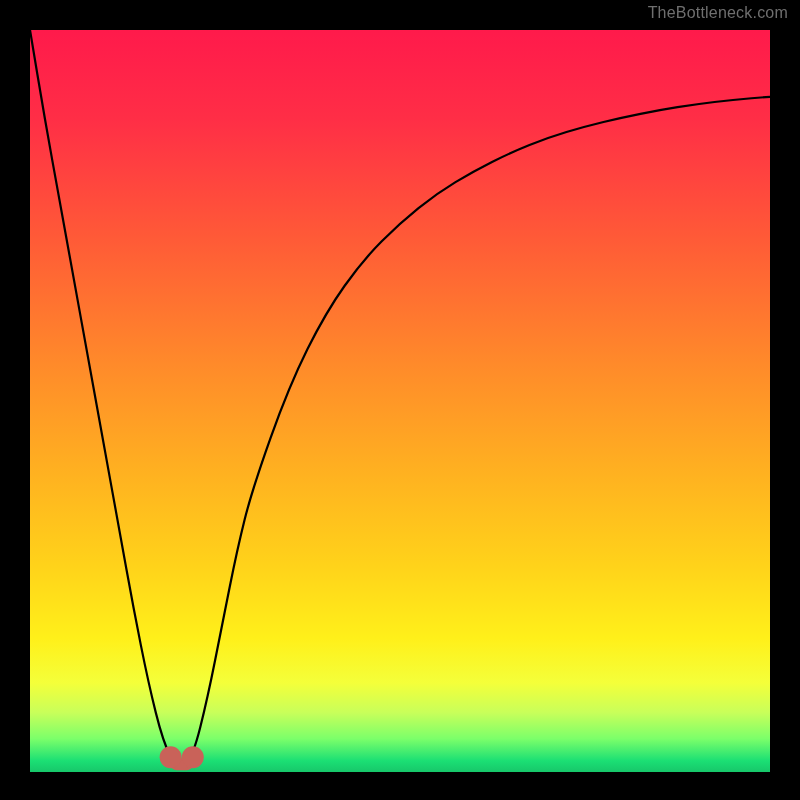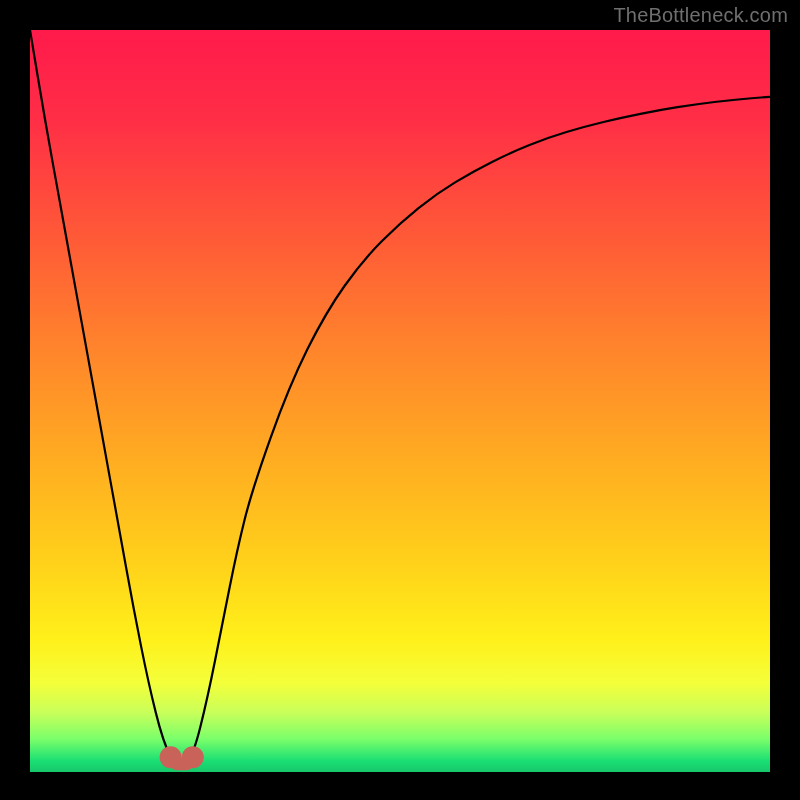--- a/index.html
+++ b/index.html
@@ -32,7 +32,7 @@
     top: 4px;
     right: 12px;
     color: #6f6f6f;
-    font-size: 20px;
+    font-size: 16px;
     font-weight: 500;
     letter-spacing: 0.2px;
     user-select: none;

